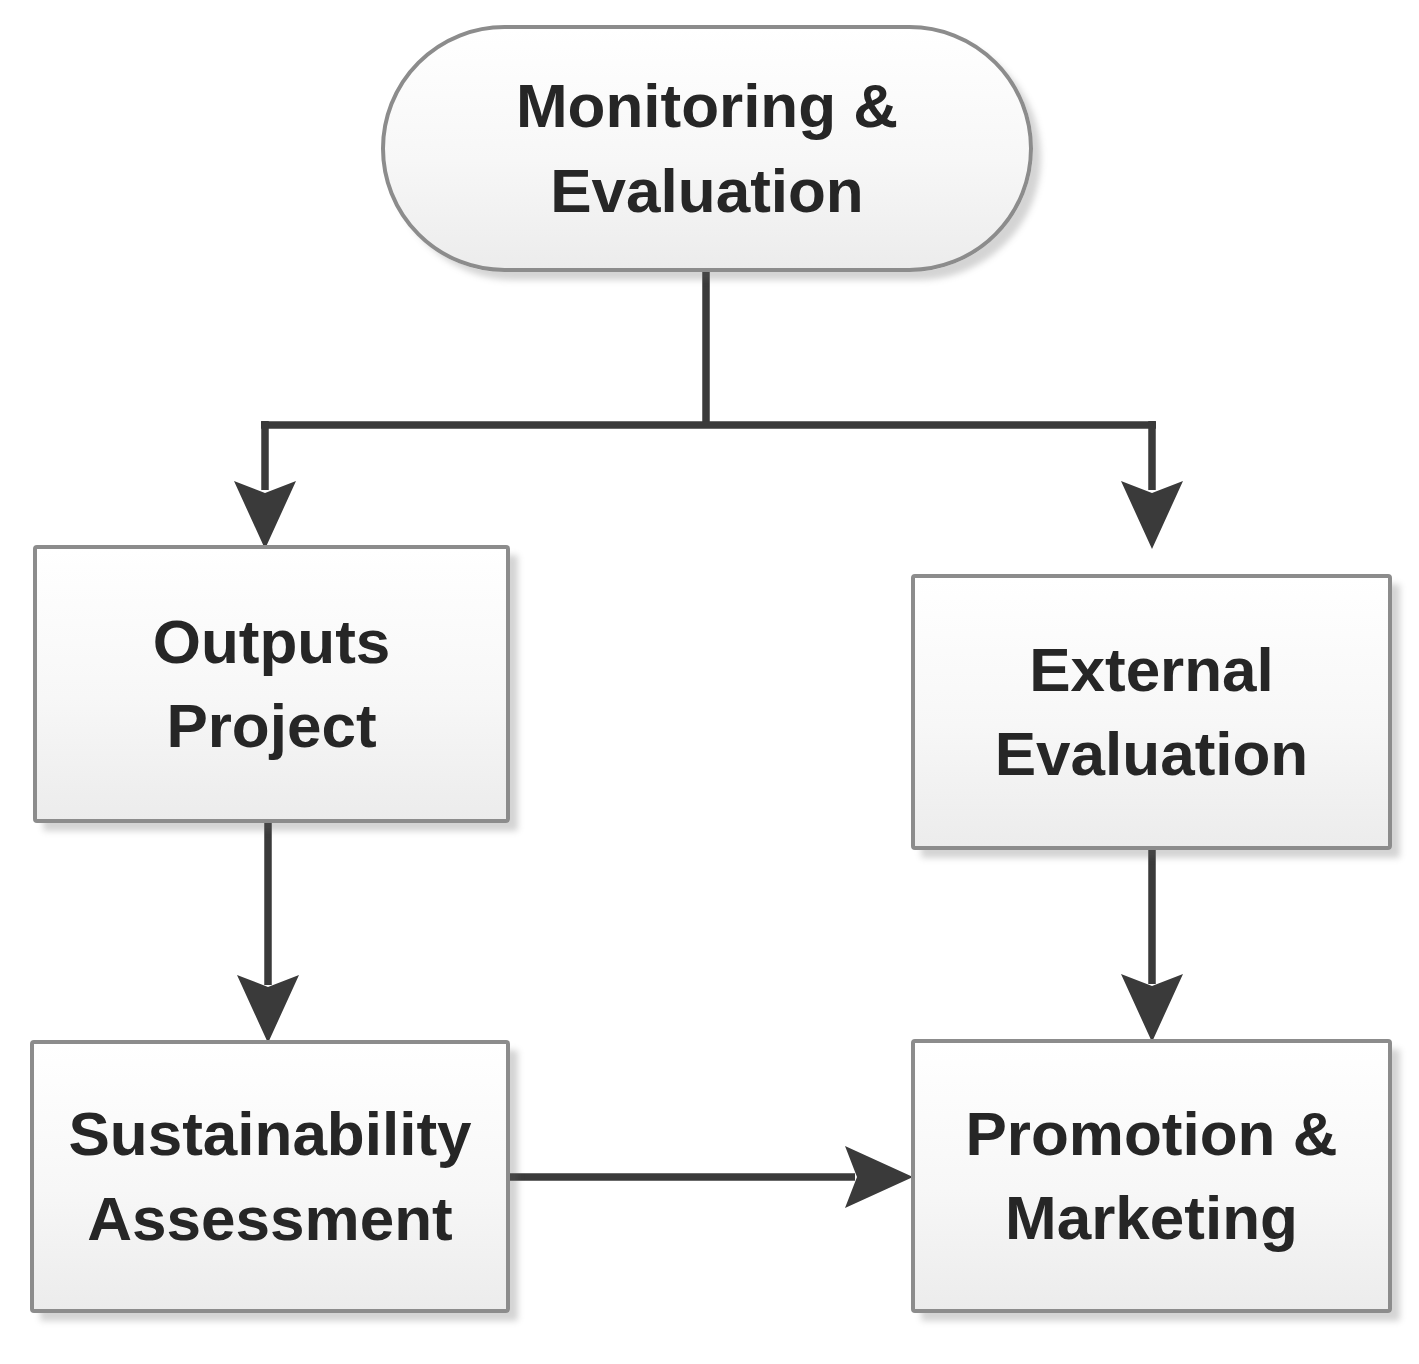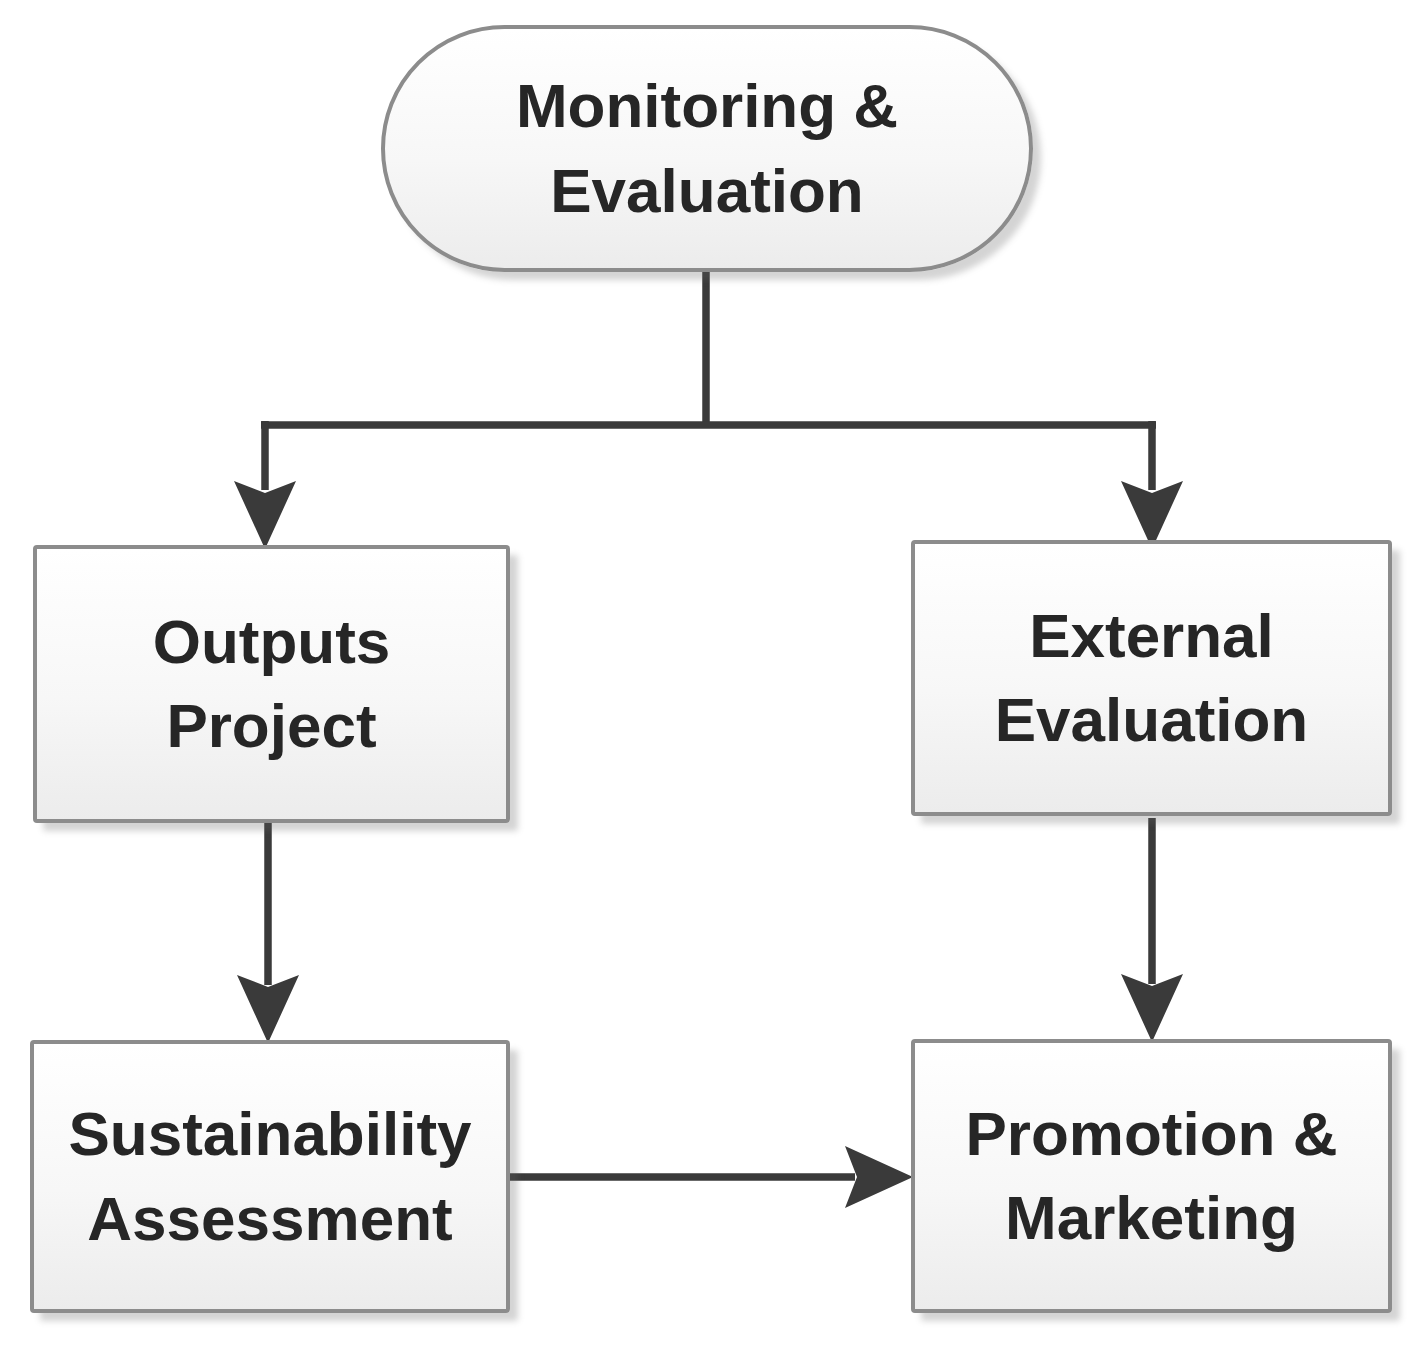--- a/index.html
+++ b/index.html
@@ -32,7 +32,7 @@
   .stadium { border-radius: 150px; }
   #node-monitoring-evaluation { left: 381px; top: 25px;  width: 652px; height: 247px; }
   #node-project-outputs       { left: 33px;  top: 545px; width: 477px; height: 278px; }
-  #node-external-evaluation   { left: 911px; top: 540px; width: 481px; height: 276px; }
+  #node-external-evaluation   { left: 911px; top: 574px; width: 481px; height: 276px; }
   #node-sustainability        { left: 30px;  top: 1040px; width: 480px; height: 273px; }
   #node-promotion-marketing   { left: 911px; top: 1039px; width: 481px; height: 274px; }
   #connector-layer {

